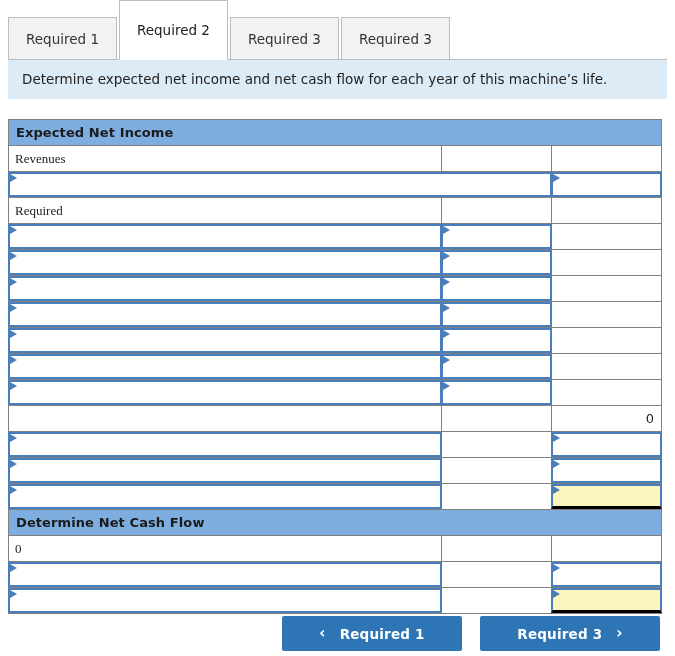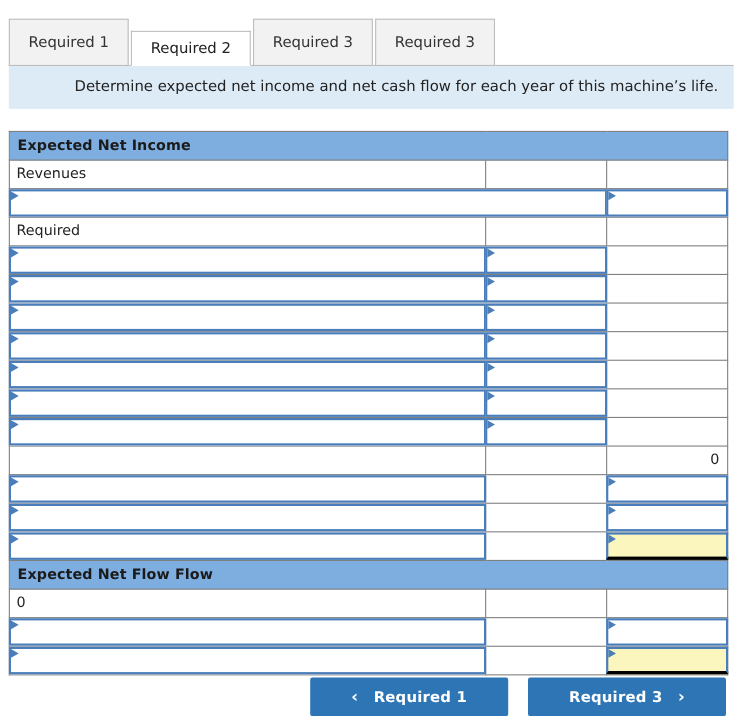--- a/index.html
+++ b/index.html
@@ -44,7 +44,7 @@
   .tab.active{
     background:#ffffff;
     border-bottom:1px solid #ffffff;
-    height:32px;
+    height:60px;
     color:#222;
   }
 

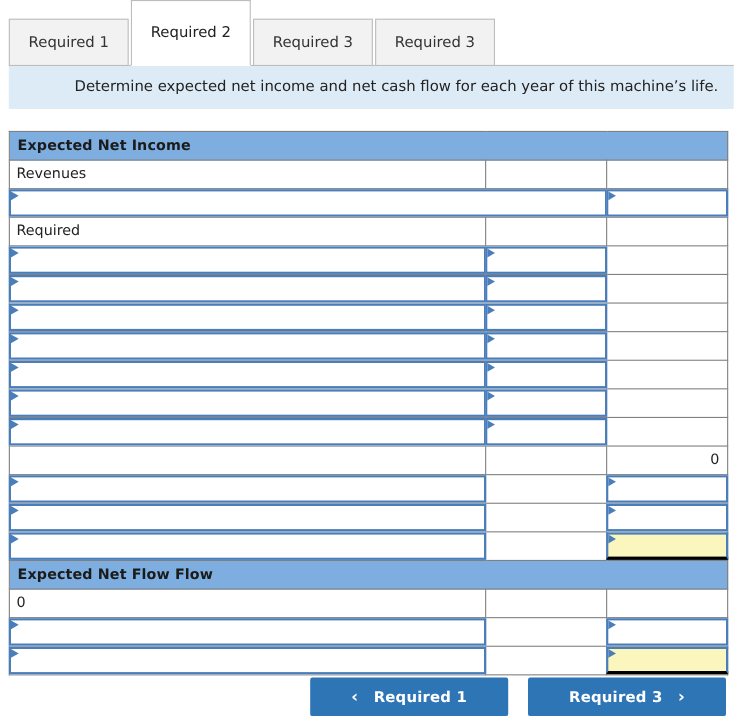--- a/index.html
+++ b/index.html
@@ -58,7 +58,6 @@
     font-size:13.5px;
     color:#222;
     white-space:nowrap;
-    text-align:right;
   }
 
   

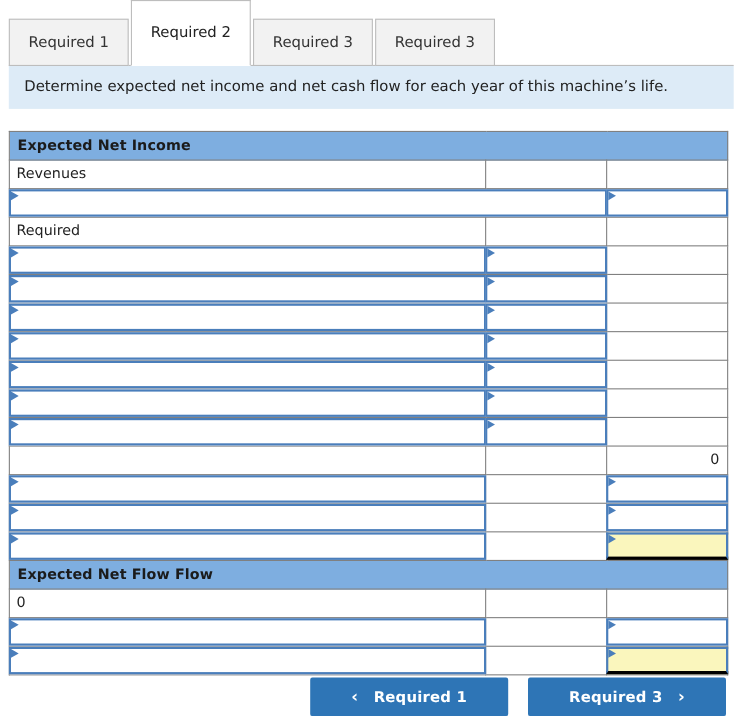--- a/index.html
+++ b/index.html
@@ -89,7 +89,7 @@
     height:26px;
     letter-spacing:.1px;
   }
-  .txt{padding:0 0 0 6px !important;color:#222;}
+  .txt{padding:0 0 0 6px !important;color:#222;font-family:Liberation Serif, serif;}
   .num{padding:0 7px 0 0 !important;text-align:right;color:#222;}
 
   

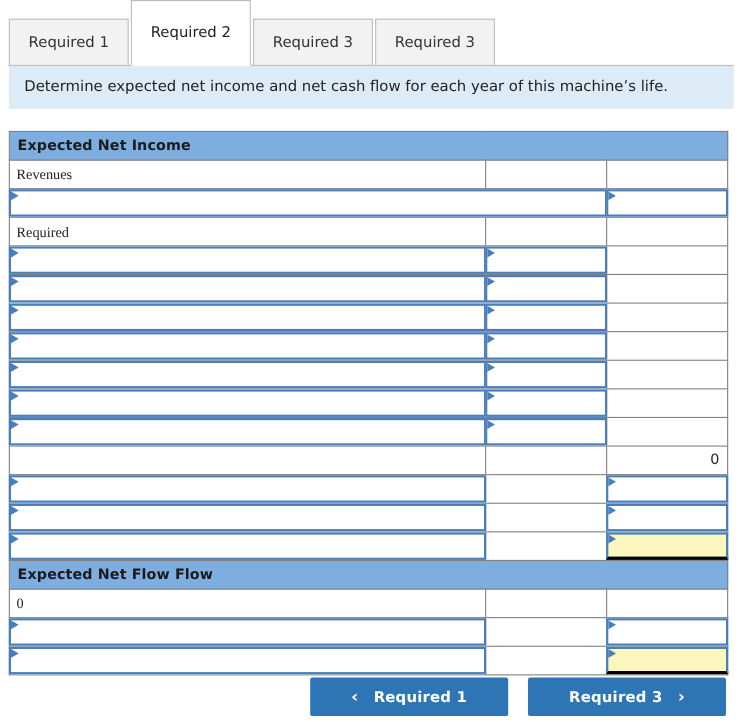--- a/index.html
+++ b/index.html
@@ -365,7 +365,7 @@
             </td>
           </tr>
           <tr>
-            <td class="sechead" colspan="3">Expected Net Flow Flow</td>
+            <td class="sechead" colspan="3">Determine Net Cash Flow</td>
           </tr>
           <tr>
             <td class="txt">0</td>

